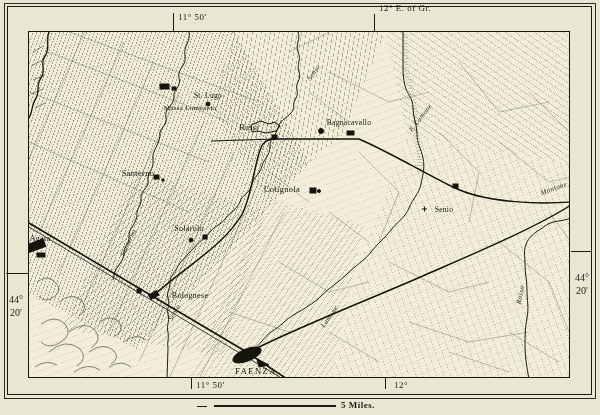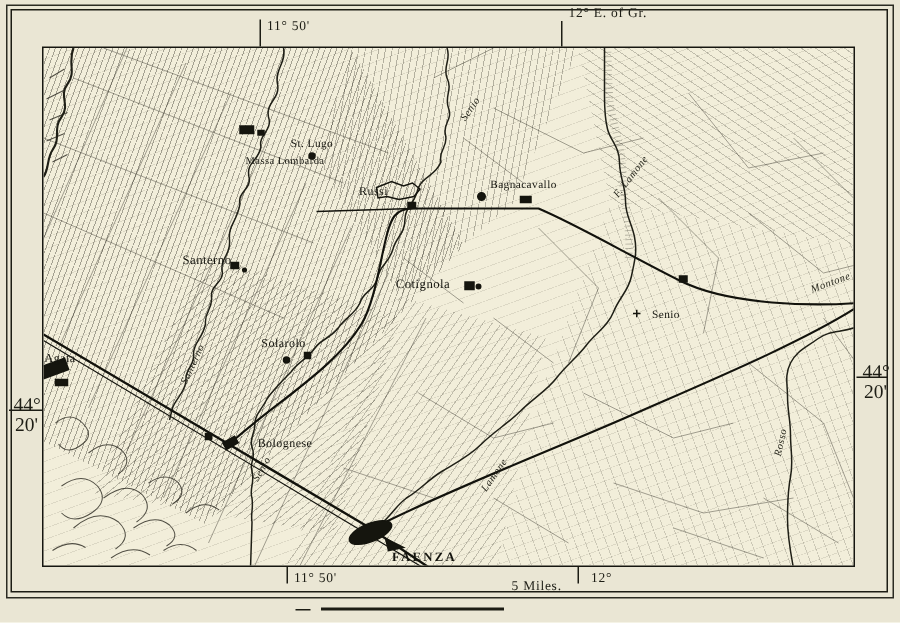--- a/index.html
+++ b/index.html
@@ -28,7 +28,7 @@
   .town{font-size:8px;letter-spacing:.3px;color:#14140e;}
   .river{font-size:7px;font-style:italic;letter-spacing:.4px;color:#26261c;}
   .margin-txt{position:absolute;font-size:9px;letter-spacing:.5px;color:#1d1d15;line-height:1;}
-  .lat-txt{position:absolute;font-size:13px;color:#1d1d15;line-height:1;}
+  .lat-txt{position:absolute;font-size:10px;color:#1d1d15;line-height:1;margin-top:32px;}
   .tick{position:absolute;width:1px;background:#1c1c14;}
   .rule{position:absolute;height:1px;background:#1c1c14;}
 </style>

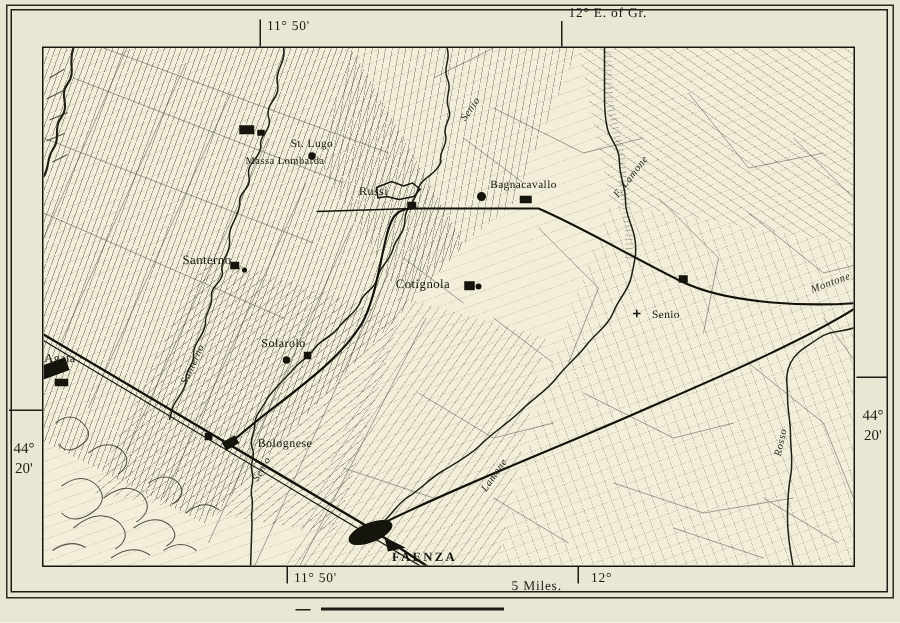--- a/index.html
+++ b/index.html
@@ -155,7 +155,7 @@
     <div class="lbl town" style="left:253px;top:157px;font-size:8.5px;font-family:Liberation Serif, serif;">Cotignola</div>
     <div class="lbl town" style="left:415px;top:178px;font-size:7.5px;">Senio</div>
     <div class="lbl town" style="left:161px;top:264px;">Bolognese</div>
-    <div class="lbl town" style="left:254px;top:339px;font-size:8.5px;font-weight:bold;letter-spacing:1.5px;">FAENZA</div>
+    <div class="lbl town" style="left:227px;top:339px;font-size:8.5px;font-weight:normal;letter-spacing:1.5px;">FAENZA</div>
     <div class="lbl town" style="left:11px;top:207px;">Agata</div>
 
     <div class="lbl river" style="left:285px;top:41px;transform:translate(-50%,-50%) rotate(-55deg);">Senio</div>

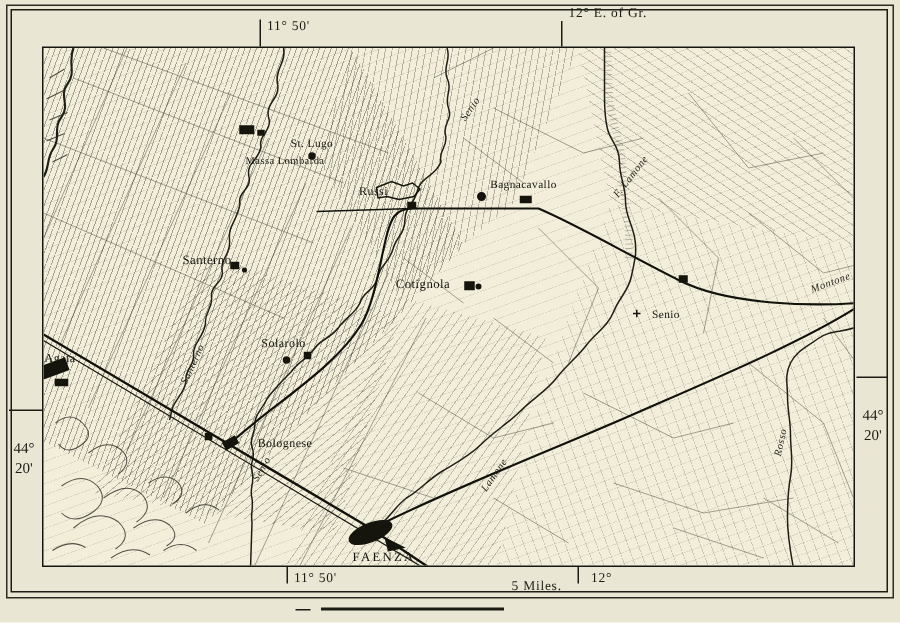--- a/index.html
+++ b/index.html
@@ -187,7 +187,7 @@
 
   <div class="rule" style="left:197px;top:406px;width:10px;"></div>
   <div class="rule" style="left:214px;top:405px;width:122px;height:2px;"></div>
-  <div class="margin-txt" style="left:341px;top:386px;">5 Miles.</div>
+  <div class="margin-txt" style="left:341px;top:401px;font-weight:bold;">5 Miles.</div>
 
 </div>
 

